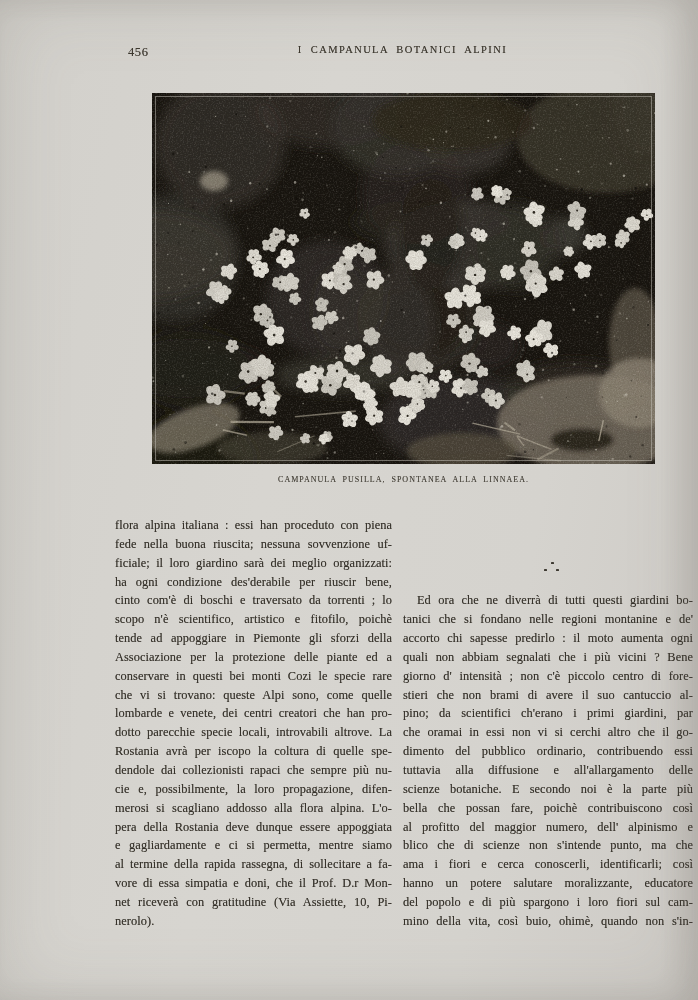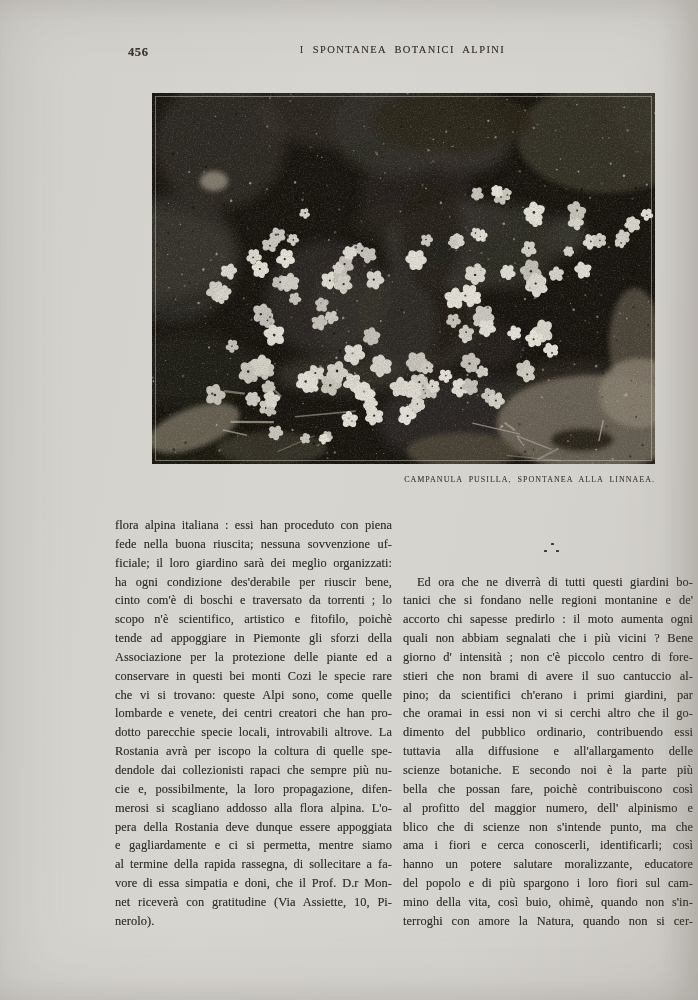--- a/index.html
+++ b/index.html
@@ -14,7 +14,7 @@
   }
   .running-head { position:absolute; top:44px; left:115px; width:575px; height:18px; color:#3c382f;
                   text-shadow:0 0 .5px rgba(60,55,45,.55); }
-  .pagenum  { position:absolute; left:13px; top:1px; font-size:12.5px; letter-spacing:.6px;font-weight:bold; }
+  .pagenum  { position:absolute; left:13px; top:1px; font-size:12.5px; letter-spacing:.6px; }
   .runtitle { position:absolute; left:0; right:0; top:0; text-align:center;
               font-size:10.5px; letter-spacing:1.4px; word-spacing:4px; }
   .photo { position:absolute; left:152px; top:93px; width:503px; height:371px; margin:0; }

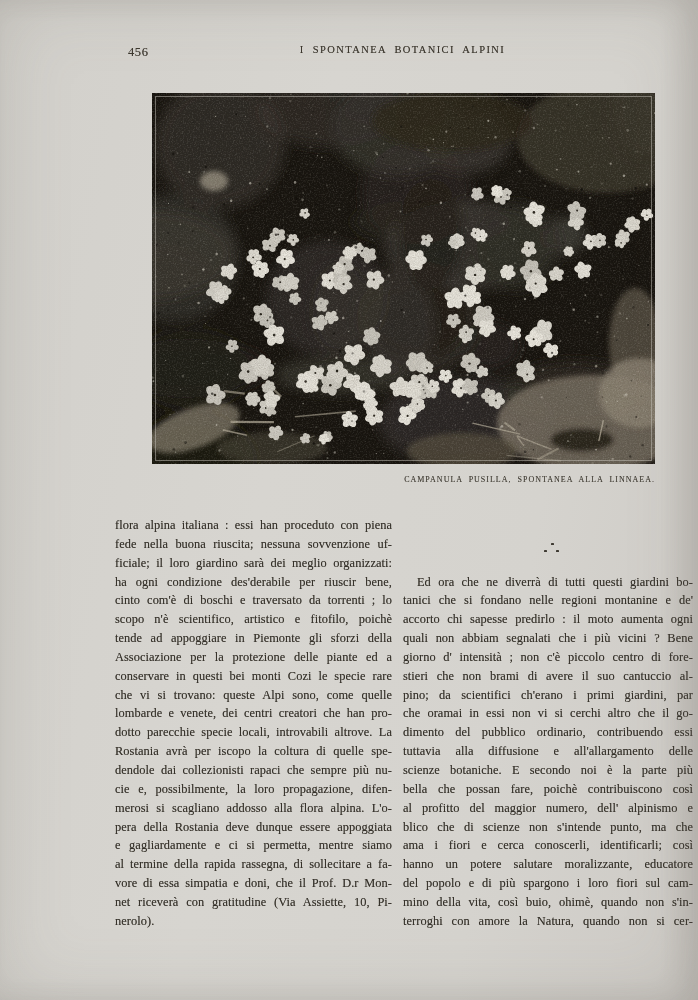--- a/index.html
+++ b/index.html
@@ -43,7 +43,7 @@
 
   <div class="running-head">
     <span class="pagenum">456</span>
-    <span class="runtitle">I SPONTANEA BOTANICI ALPINI</span>
+    <span class="runtitle">I CAMPANULA BOTANICI ALPINI</span>
   </div>
 
   <figure class="photo">

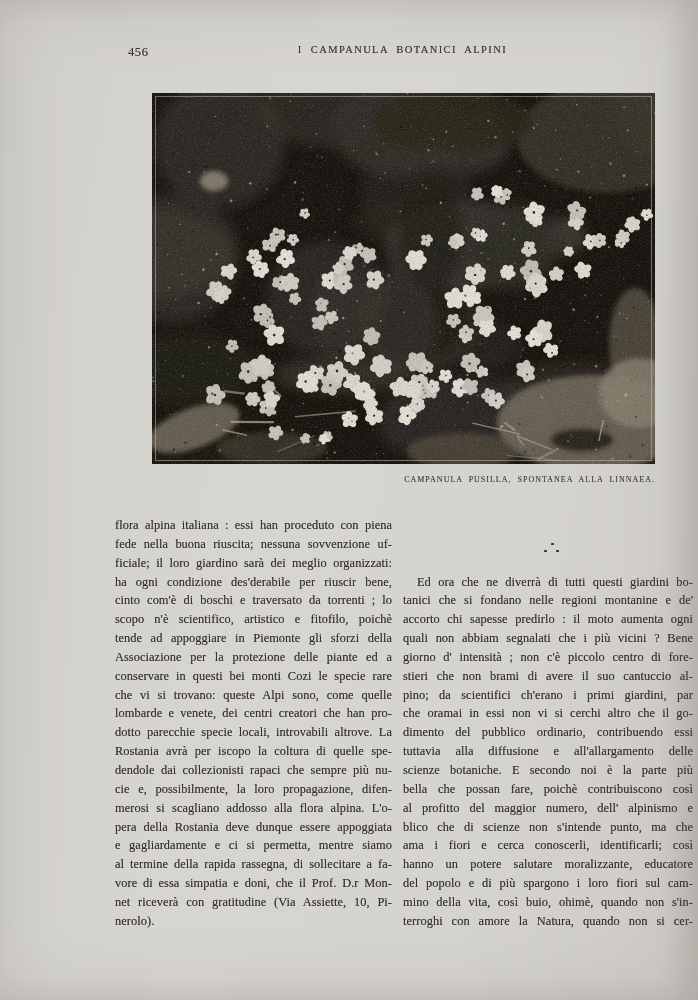--- a/index.html
+++ b/index.html
@@ -19,7 +19,7 @@
               font-size:10.5px; letter-spacing:1.4px; word-spacing:4px; }
   .photo { position:absolute; left:152px; top:93px; width:503px; height:371px; margin:0; }
   .photo svg { display:block; }
-  .caption { position:absolute; top:475px; left:152px; width:503px; text-align:right;
+  .caption { position:absolute; top:475px; left:152px; width:503px; text-align:center;
              font-size:8px; letter-spacing:1px; word-spacing:3px; color:#47433b;
              text-shadow:0 0 .4px rgba(60,55,45,.5); }
   .columns { position:absolute; left:115px; top:516px; width:578px; display:flex; gap:11px;

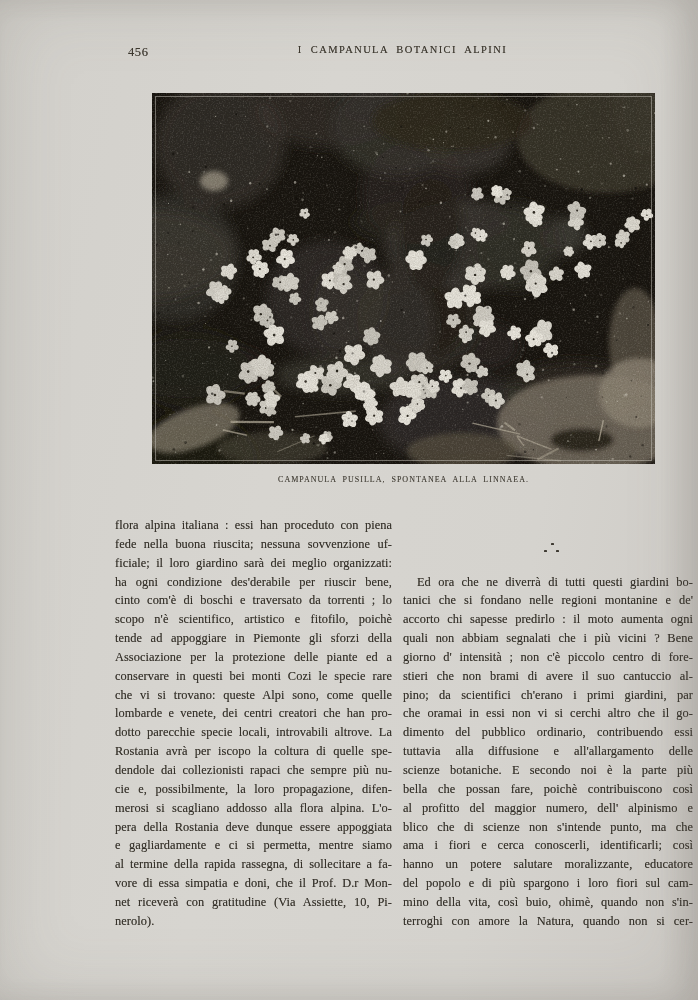--- a/index.html
+++ b/index.html
@@ -1793,7 +1793,6 @@
           <div class="tline">hanno un potere salutare moralizzante, educatore</div>
           <div class="tline">del popolo e di più spargono i loro fiori sul cam-</div>
           <div class="tline">mino della vita, così buio, ohimè, quando non s'in-</div>
-          <div class="tline">terroghi con amore la Natura, quando non si cer-</div>
         </div>
     </div>
   </div>

